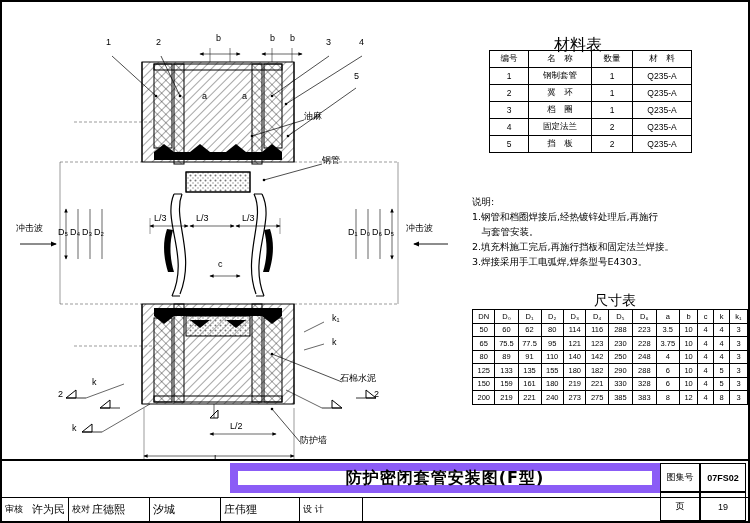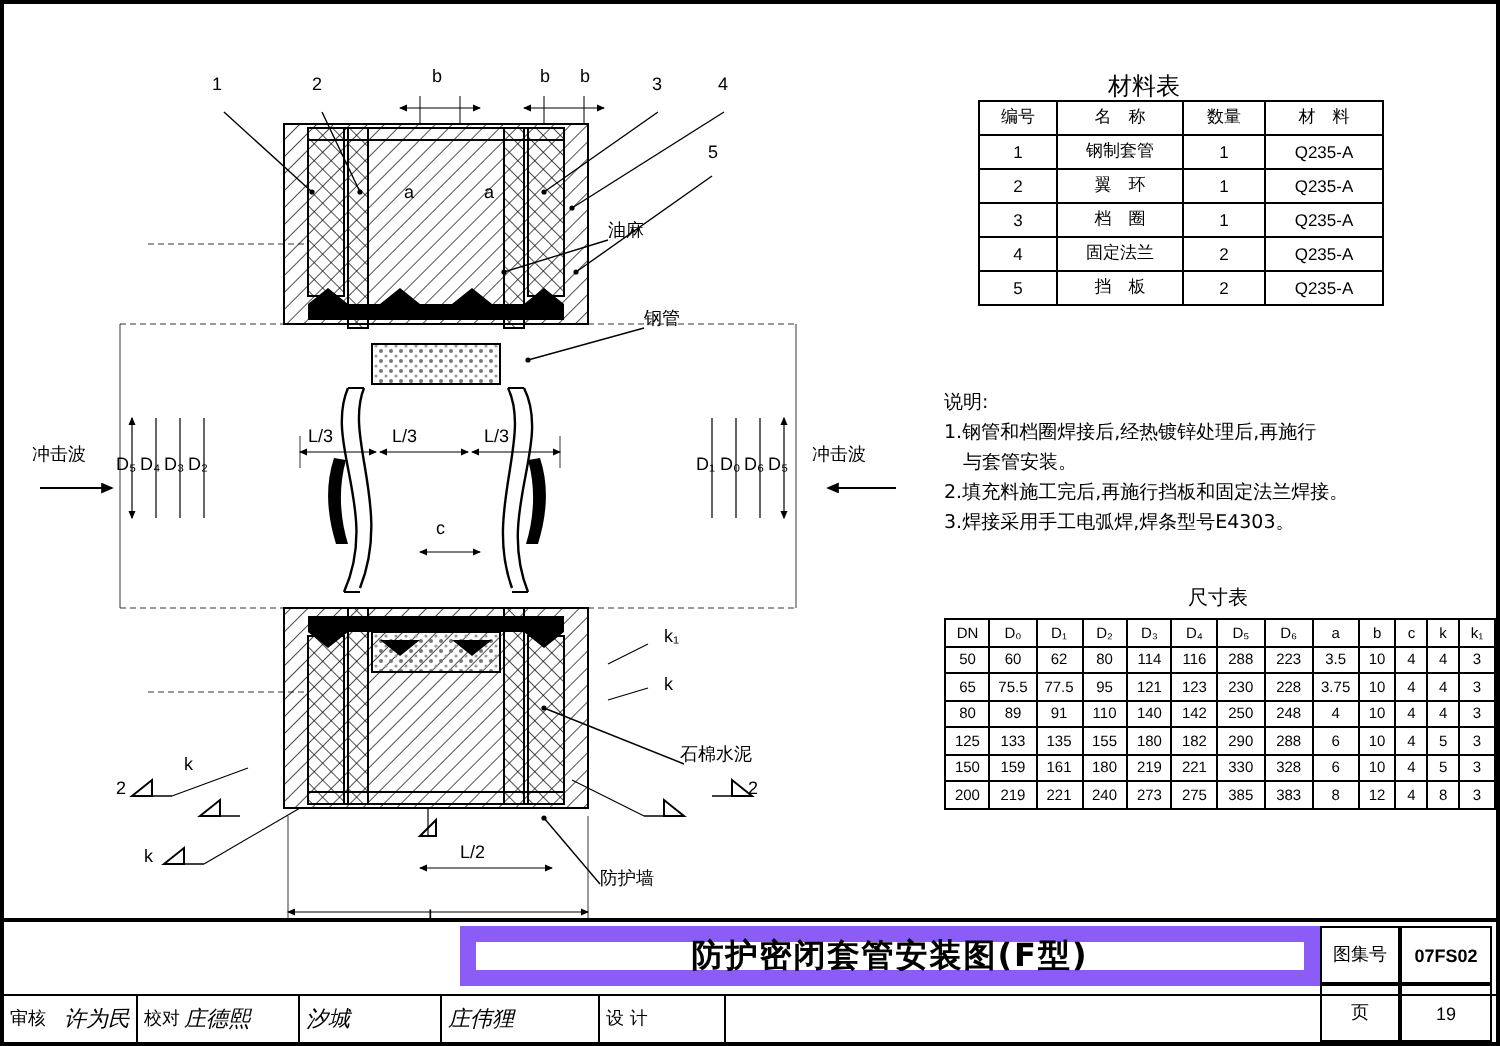--- a/index.html
+++ b/index.html
@@ -14,7 +14,7 @@
   #mat-table{position:absolute;left:487px;top:48px;}
   #mat-table td{height:14px;}
   .mat-c0{width:34px}.mat-c1{width:58px}.mat-c2{width:36px}.mat-c3{width:54px}
-  #mat-title{position:absolute;left:552px;top:33px;font-size:12px;}
+  #mat-title{position:absolute;left:552px;top:33px;font-size:16px;}
   
   #note{position:absolute;left:470px;top:192px;width:268px;font-size:9.5px;line-height:15px;}
   

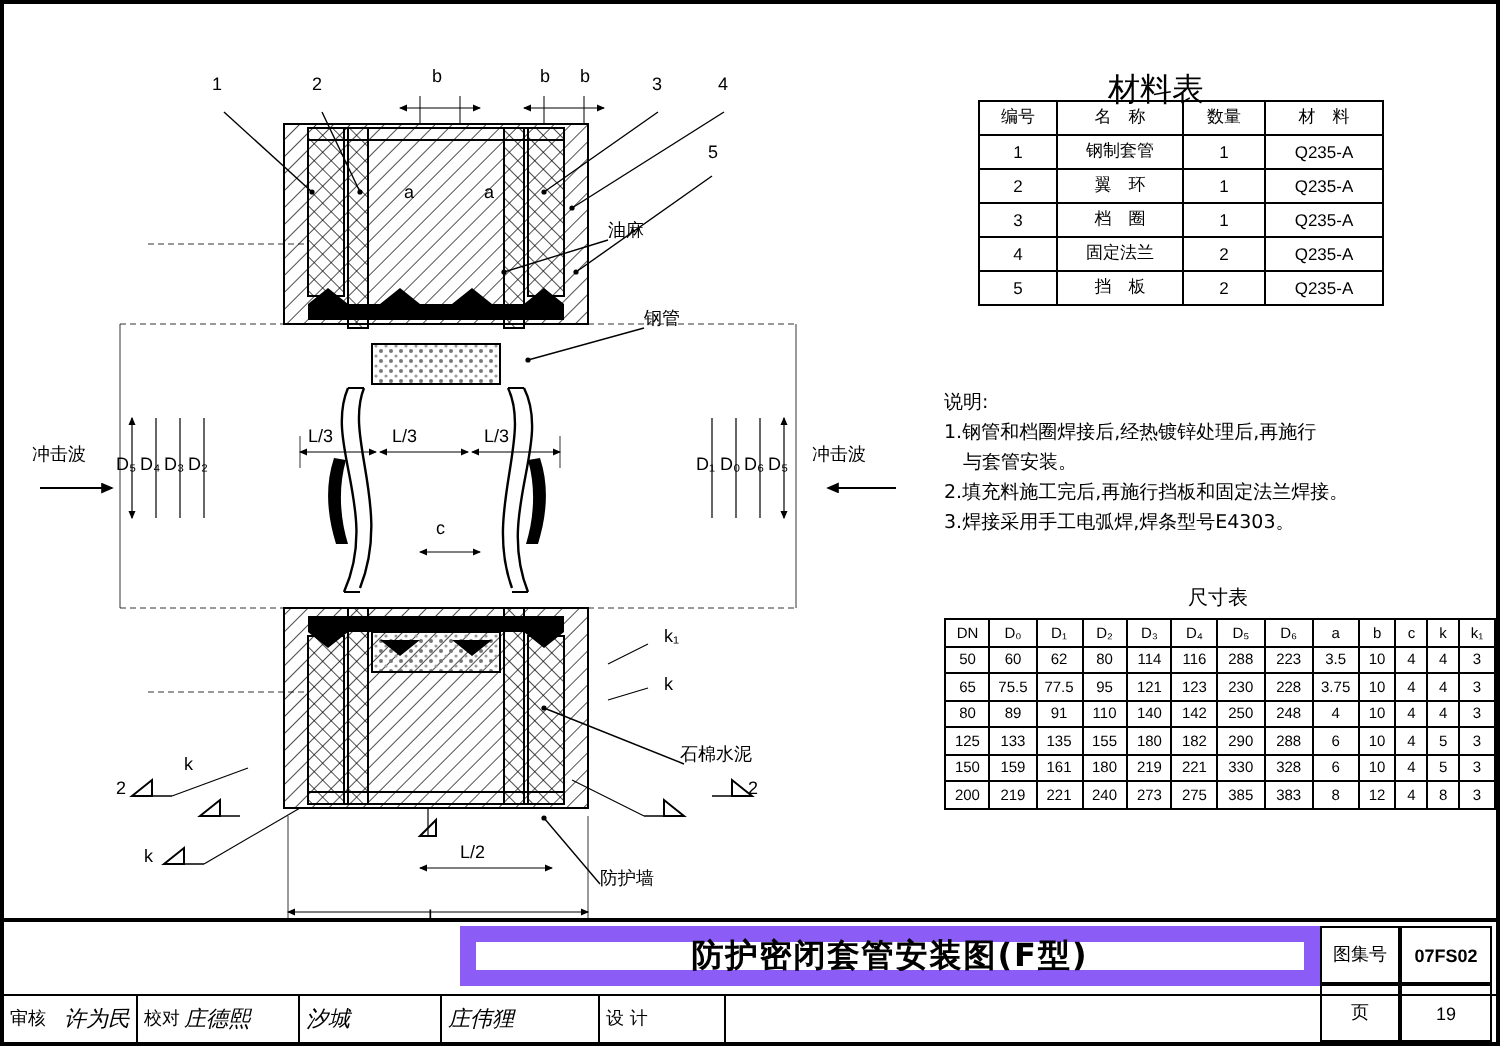--- a/index.html
+++ b/index.html
@@ -18,7 +18,7 @@
   
   #note{position:absolute;left:470px;top:192px;width:268px;font-size:9.5px;line-height:15px;}
   
-  #size-title{position:absolute;left:592px;top:290px;font-size:10px;}
+  #size-title{position:absolute;left:592px;top:290px;font-size:14px;}
   #size-table{position:absolute;left:470px;top:307px;}
   #size-table td{height:12.5px;font-size:7.5px;padding:0 1px;}
   

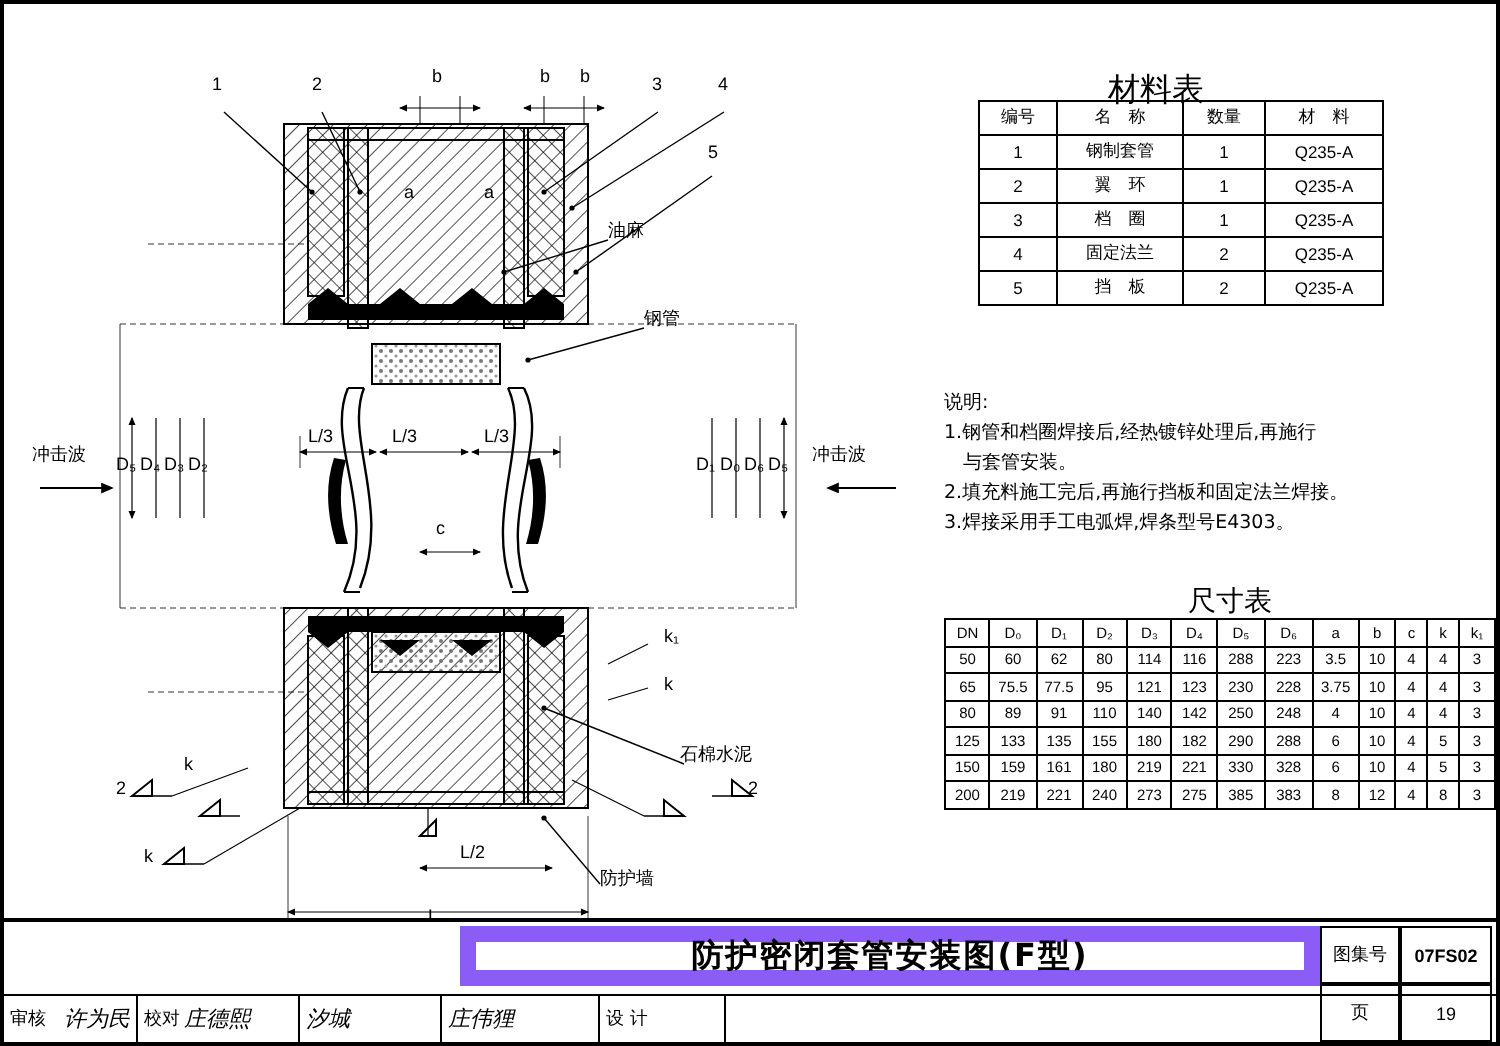--- a/index.html
+++ b/index.html
@@ -30,7 +30,7 @@
   #tb-sign{position:absolute;left:0px;bottom:0px;width:746px;height:24px;border-top:1px solid #000;box-sizing:border-box;display:flex;align-items:center;font-size:9px;}
   #tb-sign .sg{display:flex;align-items:center;height:100%;padding:0 3px;border-right:1px solid #000;}
   #tb-sign .sg .k{font-size:9px;margin-right:2px;}
-  #tb-sign .sg .v{font-size:11px;font-family:"DejaVu Serif","Liberation Serif",serif;font-style:italic;}
+  #tb-sign .sg .v{font-size:11px;font-family:"DejaVu Serif","Liberation Serif",serif;}
   
   #drawing{position:absolute;left:2px;top:2px;width:460px;height:455px;}
 </style>

